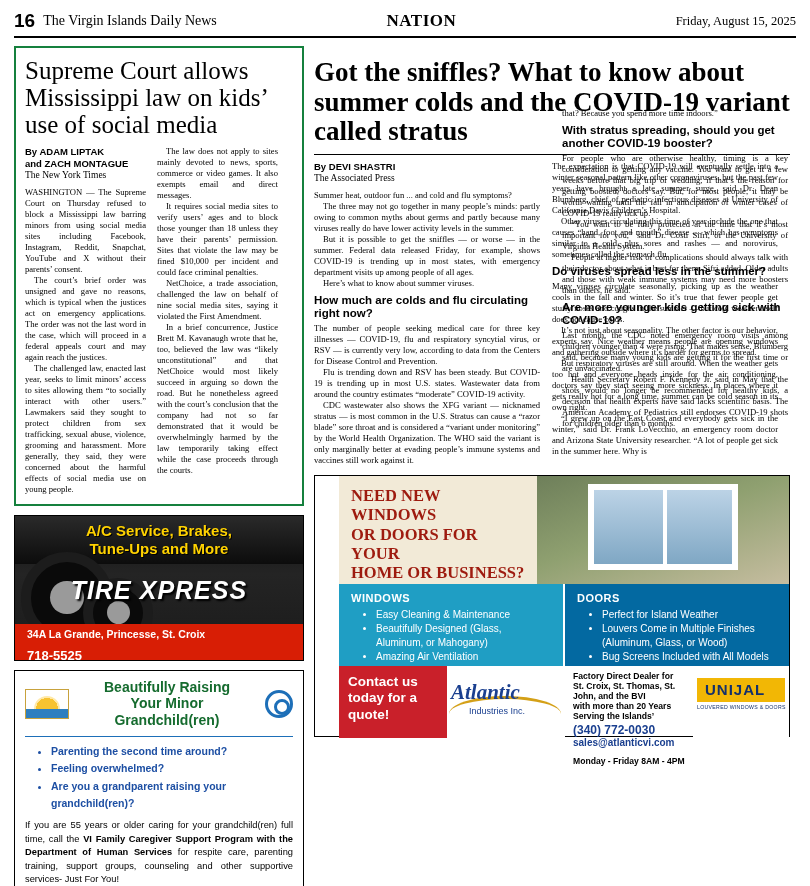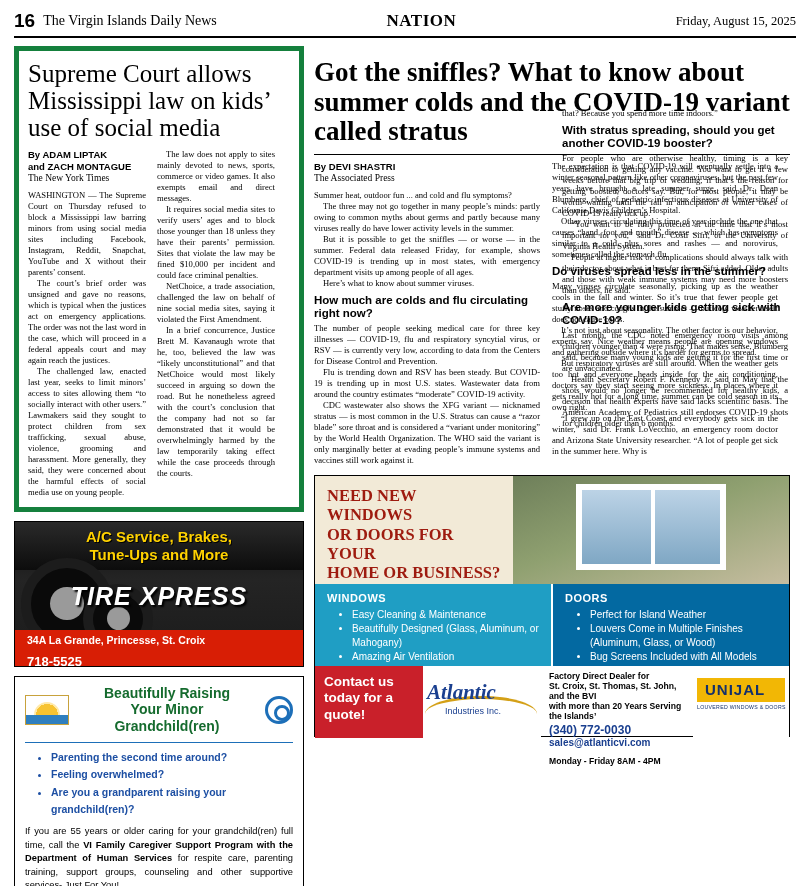--- a/index.html
+++ b/index.html
@@ -25,7 +25,7 @@
   .right-col { width:476px; }
 
   
-  .boxed { border:5px solid #15803d; padding:7px 24px 9px 9px; }
+  .boxed { border:2px solid #15803d; padding:7px 24px 9px 9px; }
   .hl-left { font-family:"Liberation Serif", serif; font-size:25px; line-height:1.08; font-weight:normal; margin:2px 0 8px 0; }
   .byline { font-family:"Liberation Sans", sans-serif; font-weight:bold; font-size:9.5px; line-height:1.25; }
   .byline .org { font-weight:normal; font-family:"Liberation Serif", serif; font-size:9.5px; }

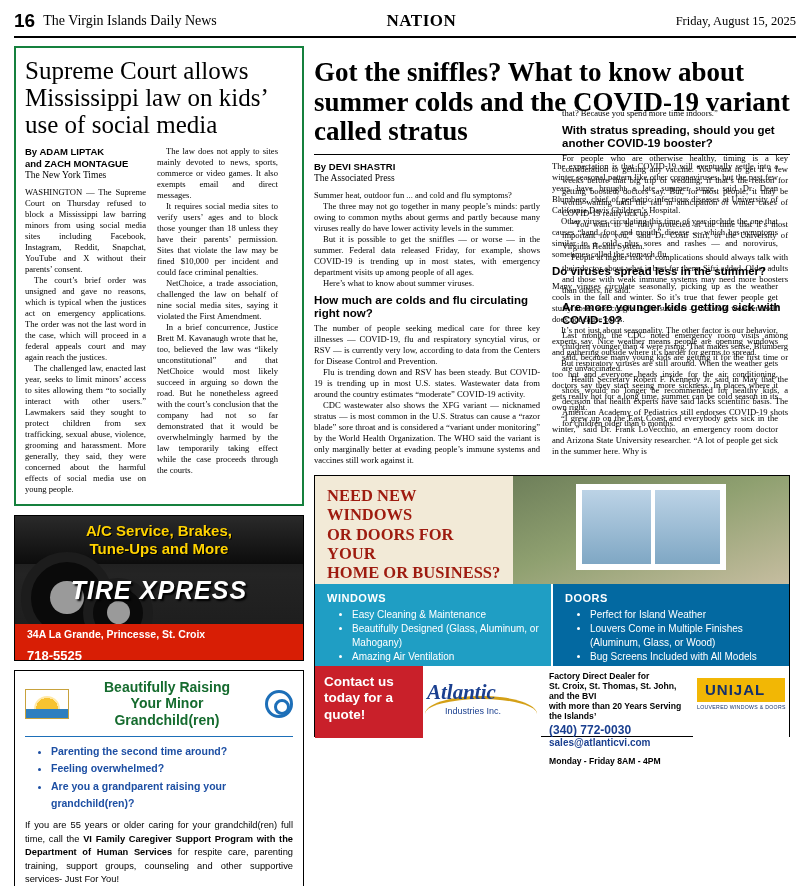--- a/index.html
+++ b/index.html
@@ -84,7 +84,7 @@
   .gp-contacts .loc { font-size:10px; color:#1d4fa3; }
 
   
-  .win-ad { margin-top:9px; border:1px solid #000; position:relative; height:262px; background:#ffffff; }
+  .win-ad { margin-top:9px; border:1px solid #000; position:relative; height:262px; background:#ffffff;padding-left:24px; }
   .win-top { display:flex; height:108px; }
   .win-left { width:198px; background:#f2ead7; padding:10px 10px 0 12px; }
   .win-left h3 { margin:0; font-family:"Liberation Serif", serif; font-weight:bold; font-size:16.5px;

